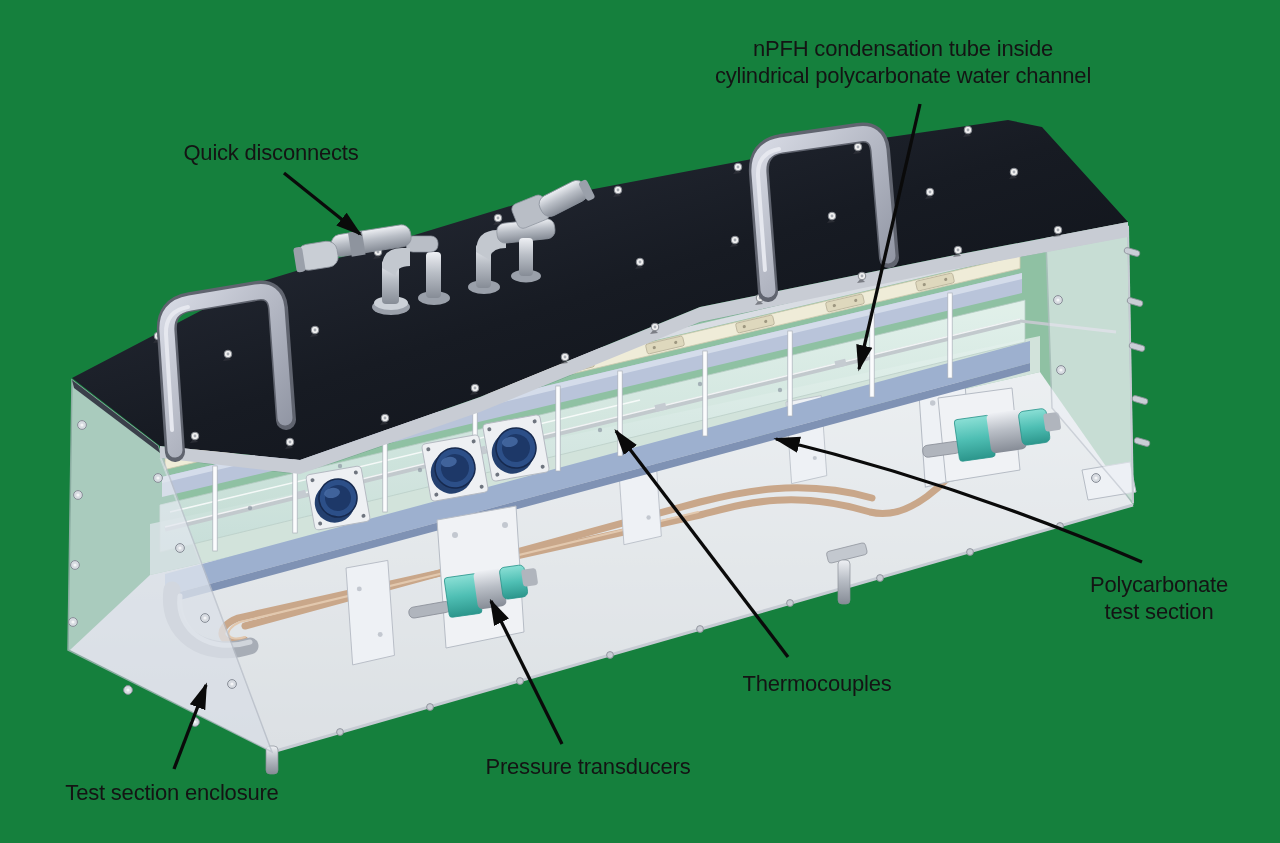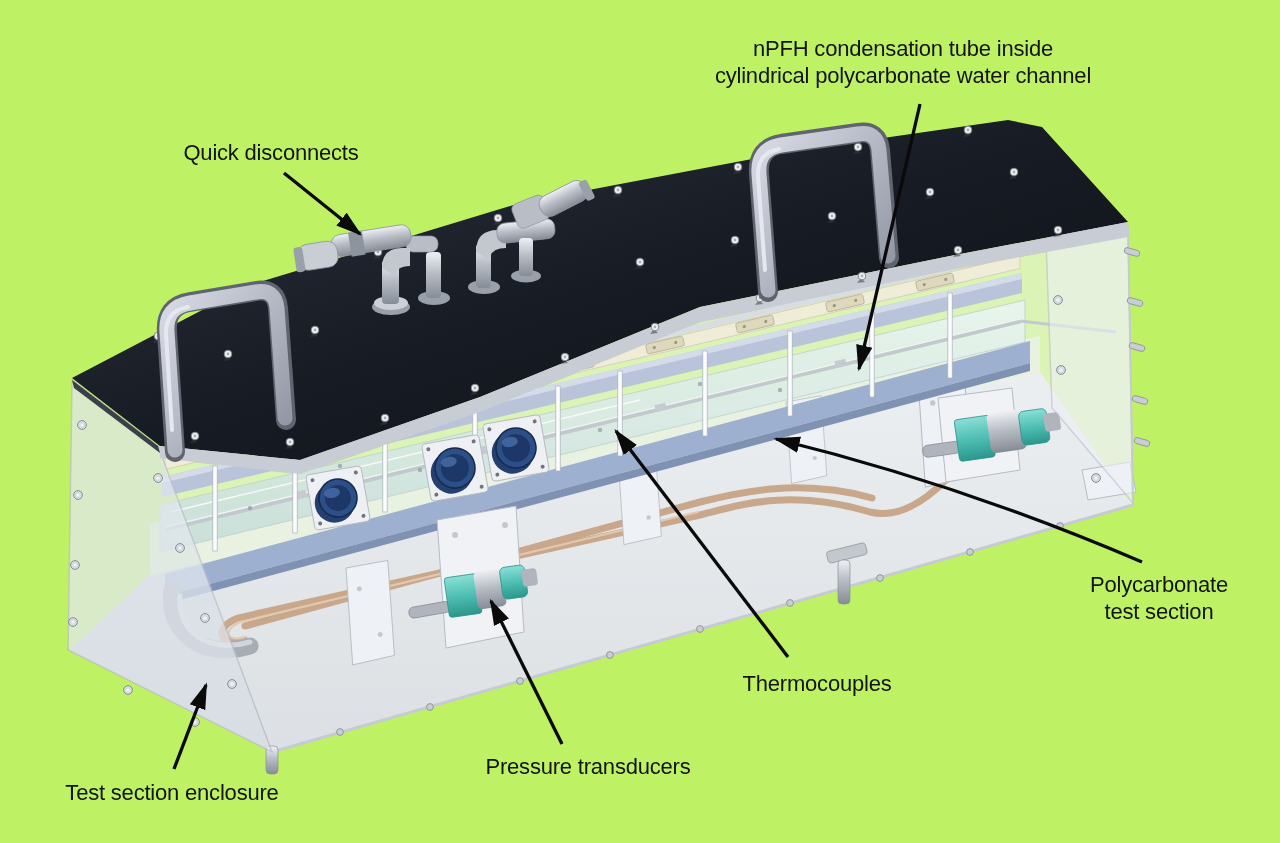--- a/index.html
+++ b/index.html
@@ -3,7 +3,7 @@
 <meta charset="utf-8">
 <style>
   html,body{margin:0;padding:0;background:#fff;}
-  #figure-canvas{position:relative;width:1280px;height:843px;background:#bef264;overflow:hidden;
+  #figure-canvas{position:relative;width:1280px;height:843px;background:#15803d;overflow:hidden;
     font-family:"Liberation Sans", sans-serif;}
   svg{position:absolute;inset:0;}
   text.lbl{font-family:"Liberation Sans", sans-serif;font-size:22px;fill:#141414;letter-spacing:-0.2px;}

